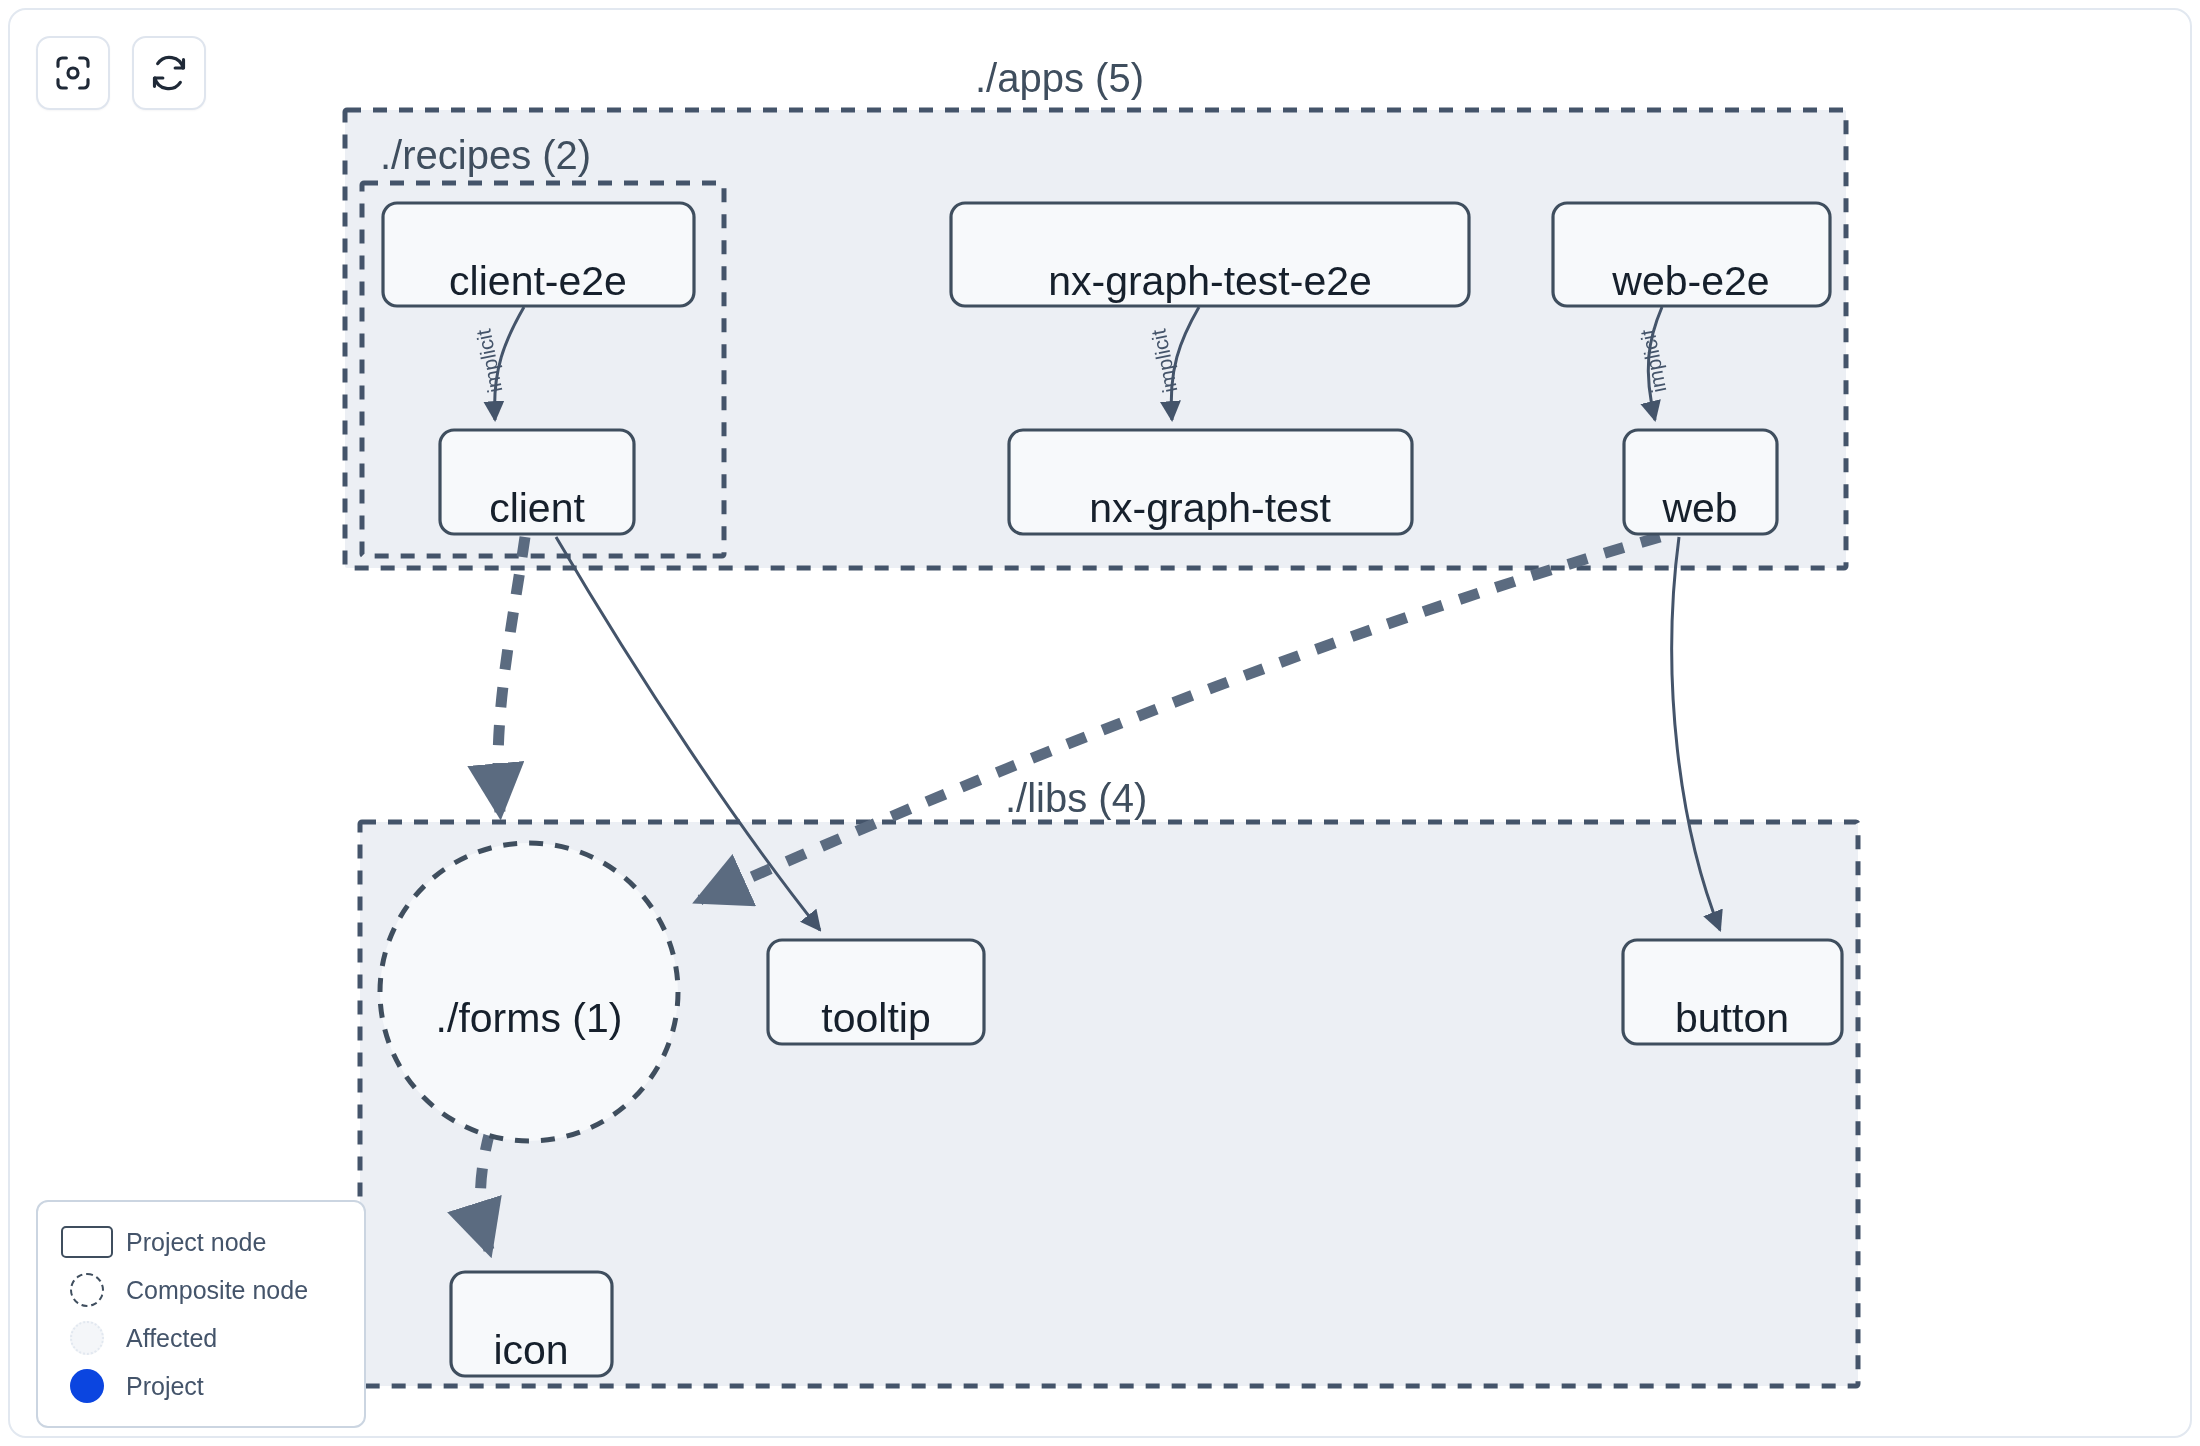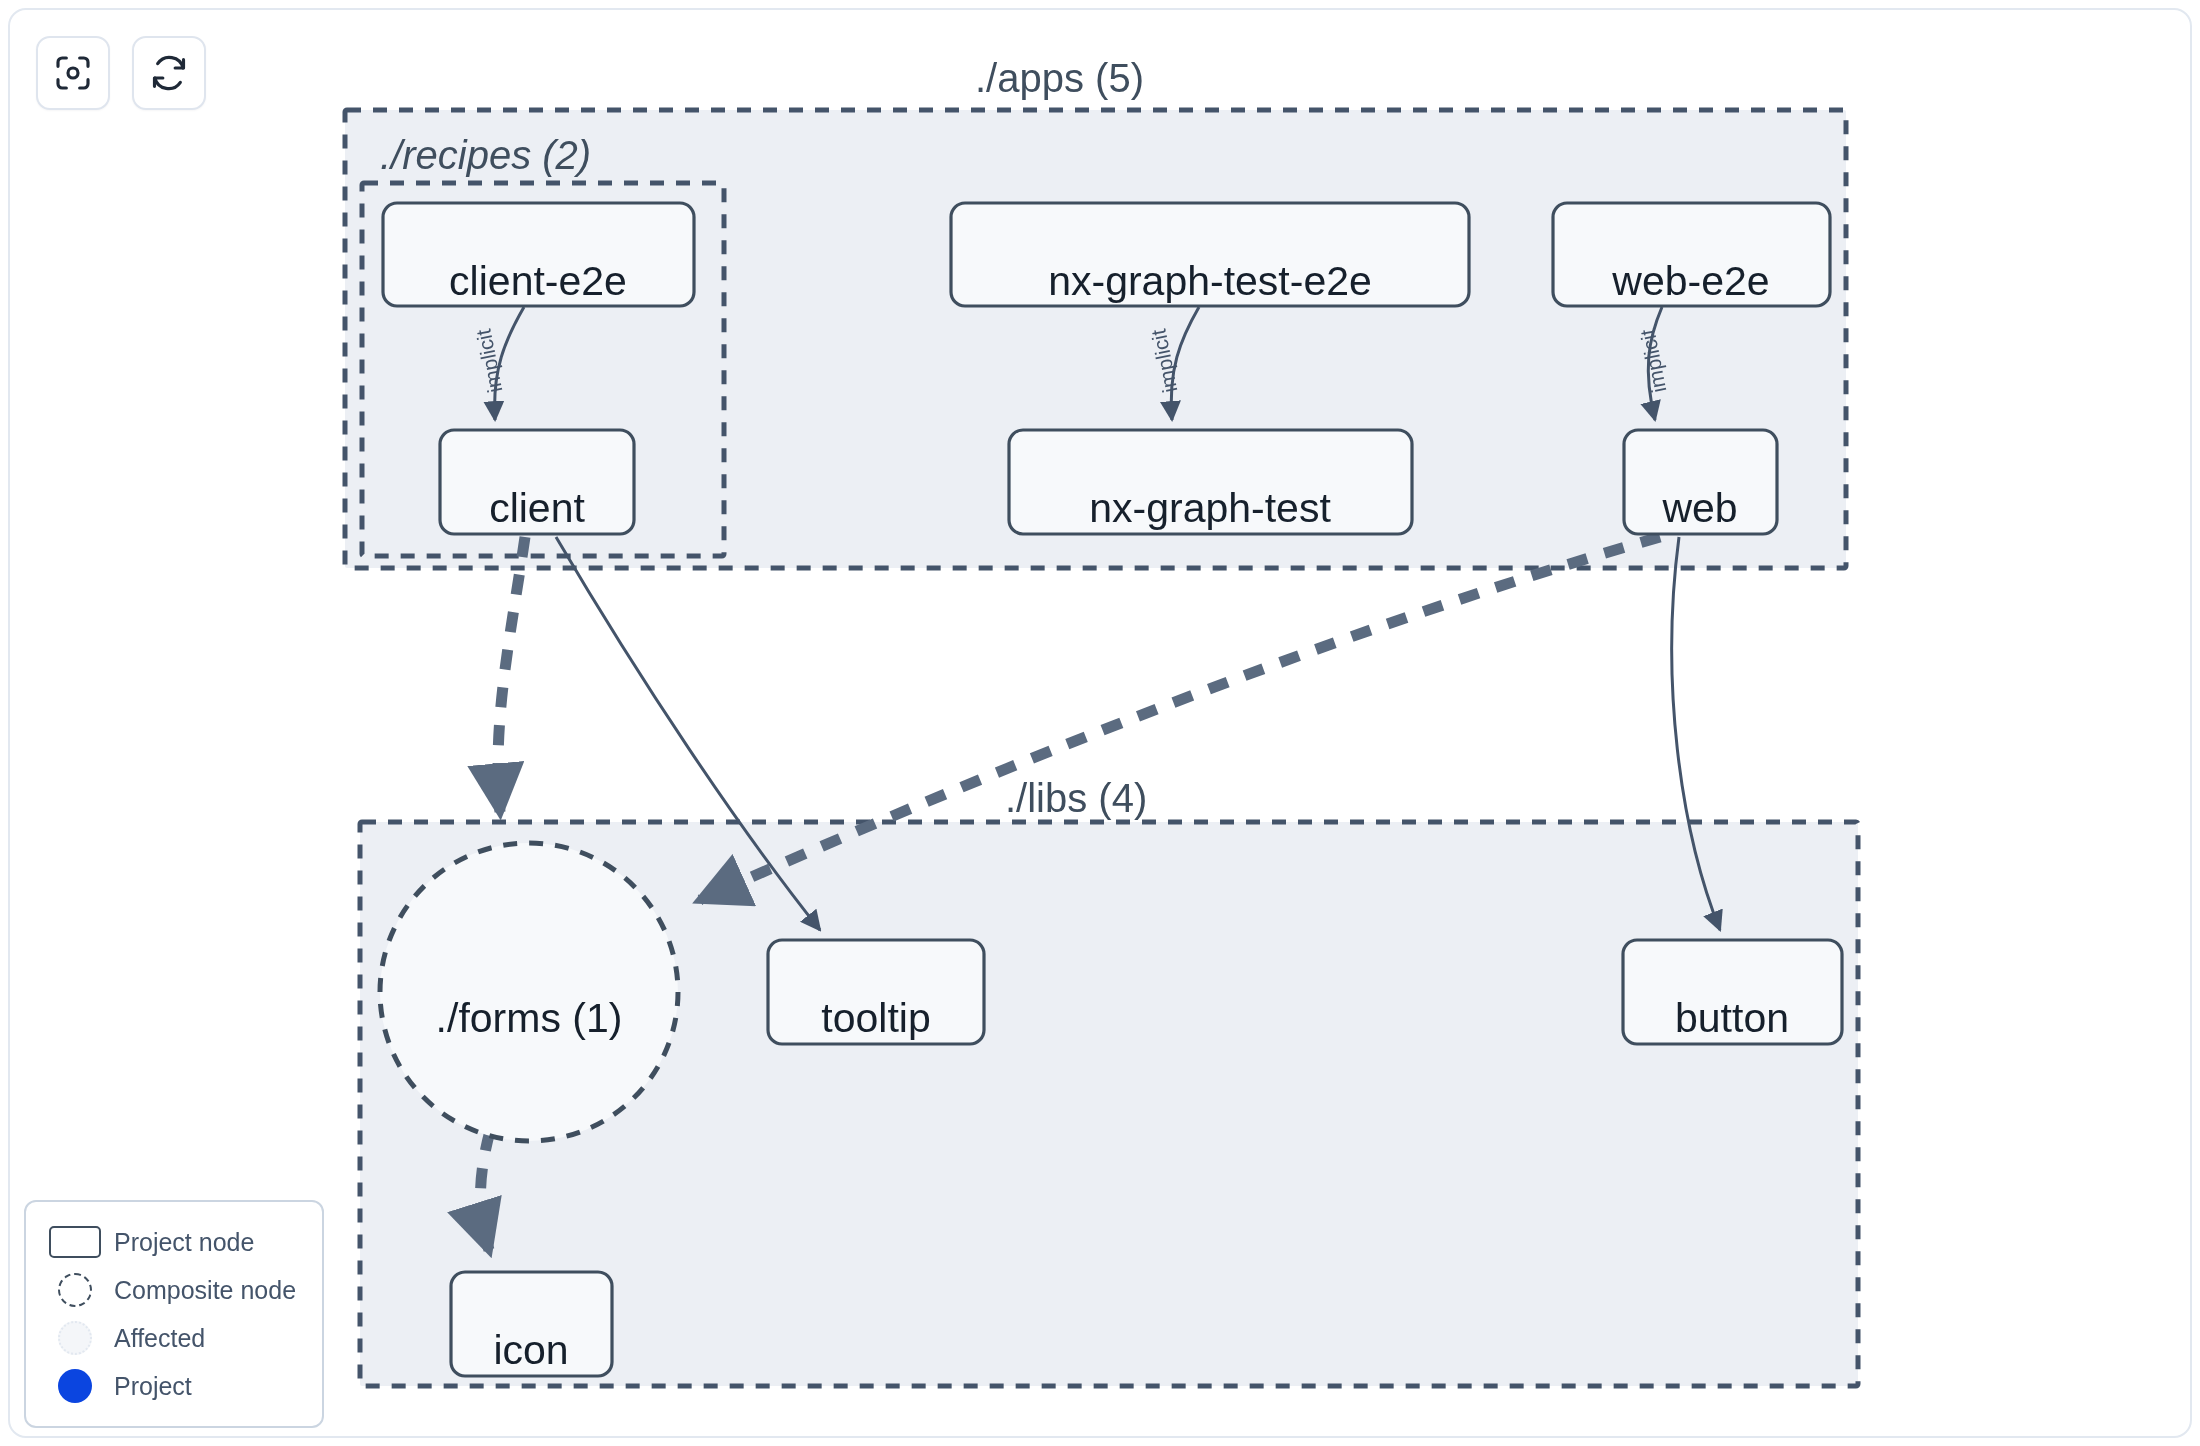--- a/index.html
+++ b/index.html
@@ -262,7 +262,7 @@
   </svg>
 
   <div class="group-label" style="left:975px; top:58px;">./apps (5)</div>
-  <div class="group-label" style="left:380px; top:135px;font-style:italic;">./recipes (2)</div>
+  <div class="group-label" style="left:380px; top:135px;">./recipes (2)</div>
   <div class="group-label" style="left:1005px; top:778px;">./libs (4)</div>
 
   <div class="node-label" style="left:538px; top:255px;">client-e2e</div>

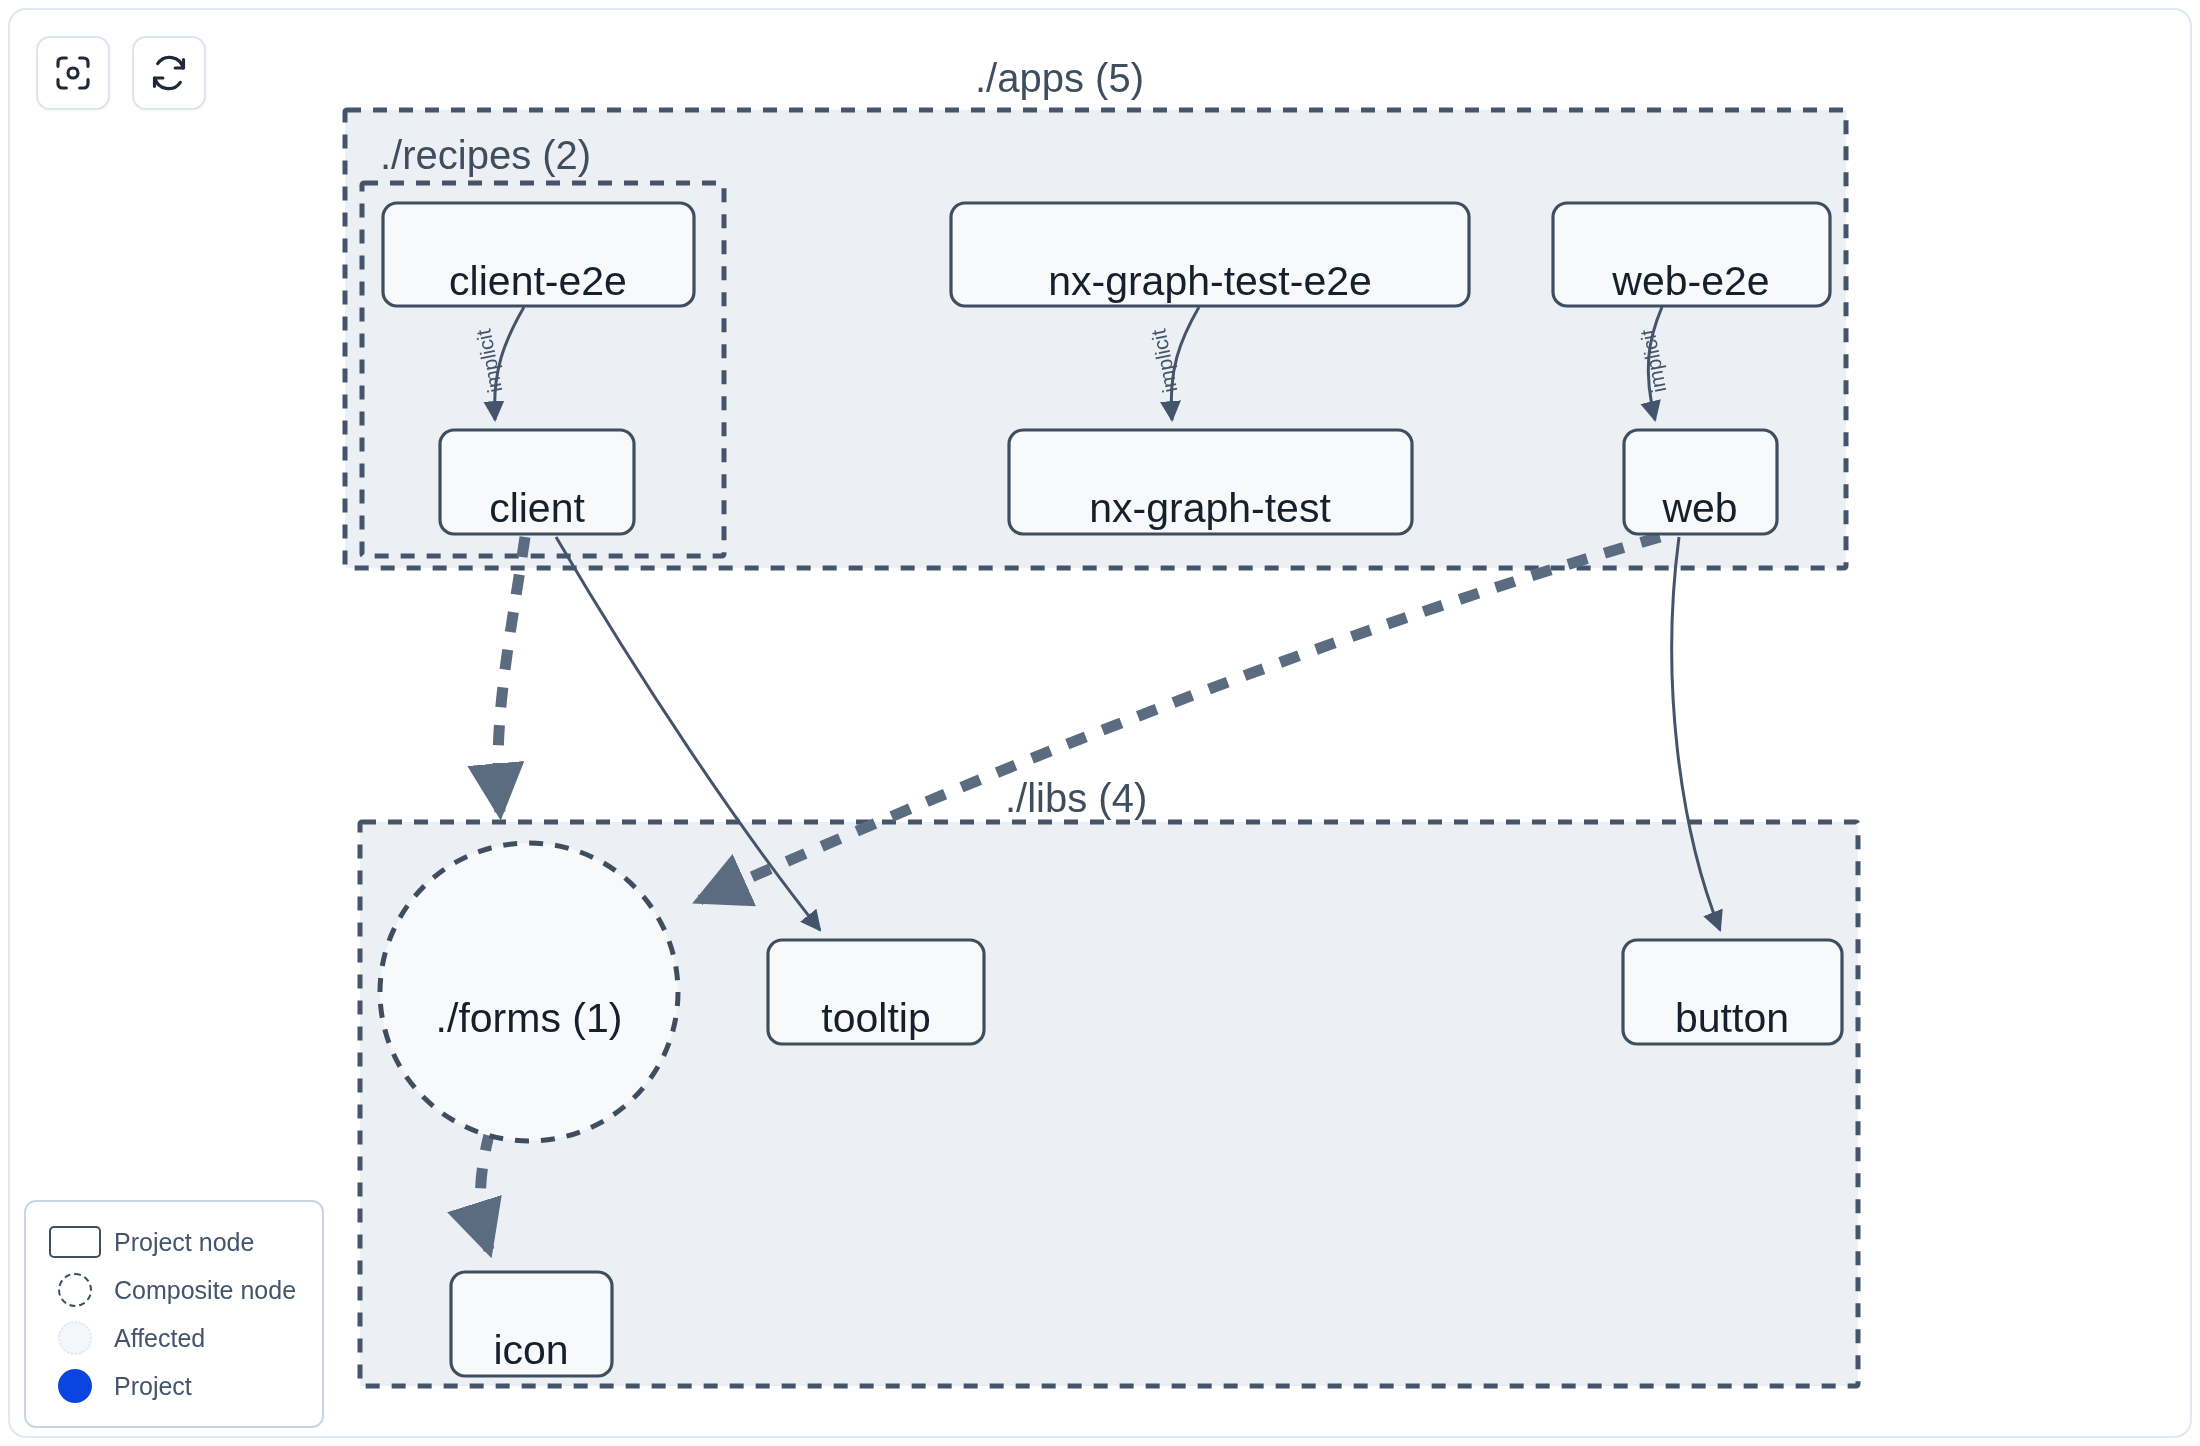--- a/index.html
+++ b/index.html
@@ -95,8 +95,8 @@
   
   .legend {
     position: absolute;
-    left: 24px; top: 1200px;
-    width: 300px;
+    left: 36px; top: 1200px;
+    width: 330px;
     background: #ffffff;
     border: 2px solid #cbd5e1;
     border-radius: 12px;

